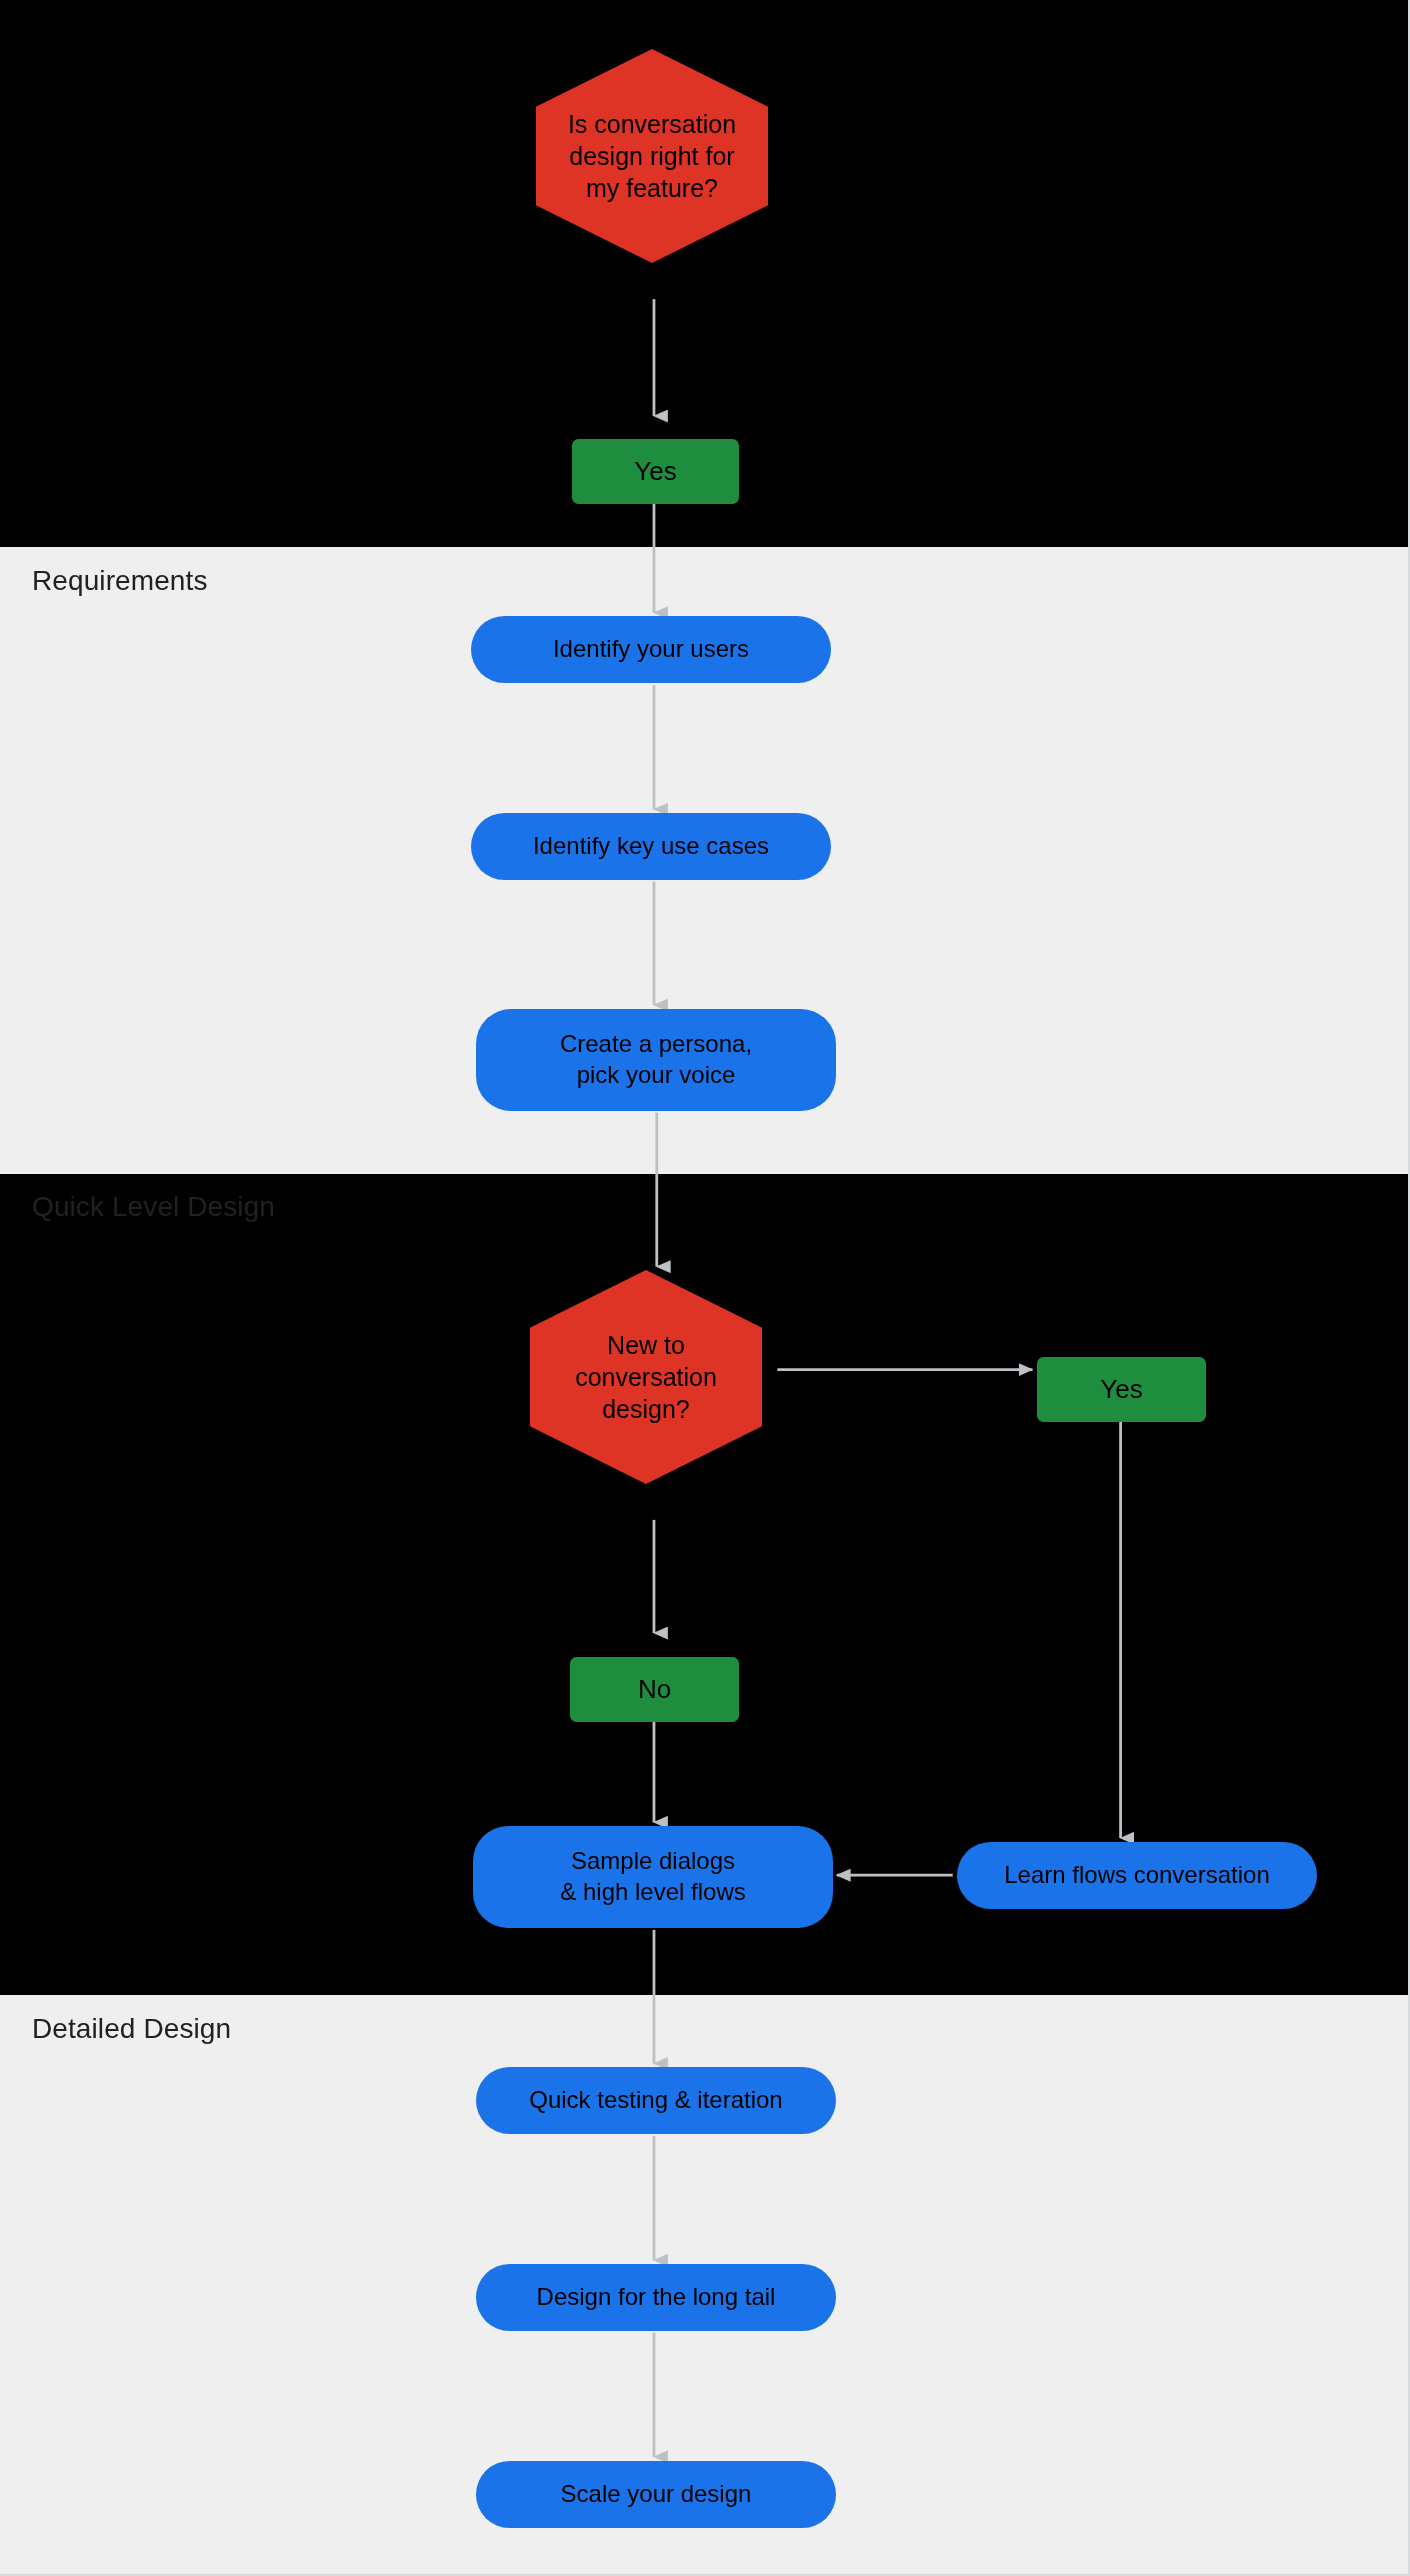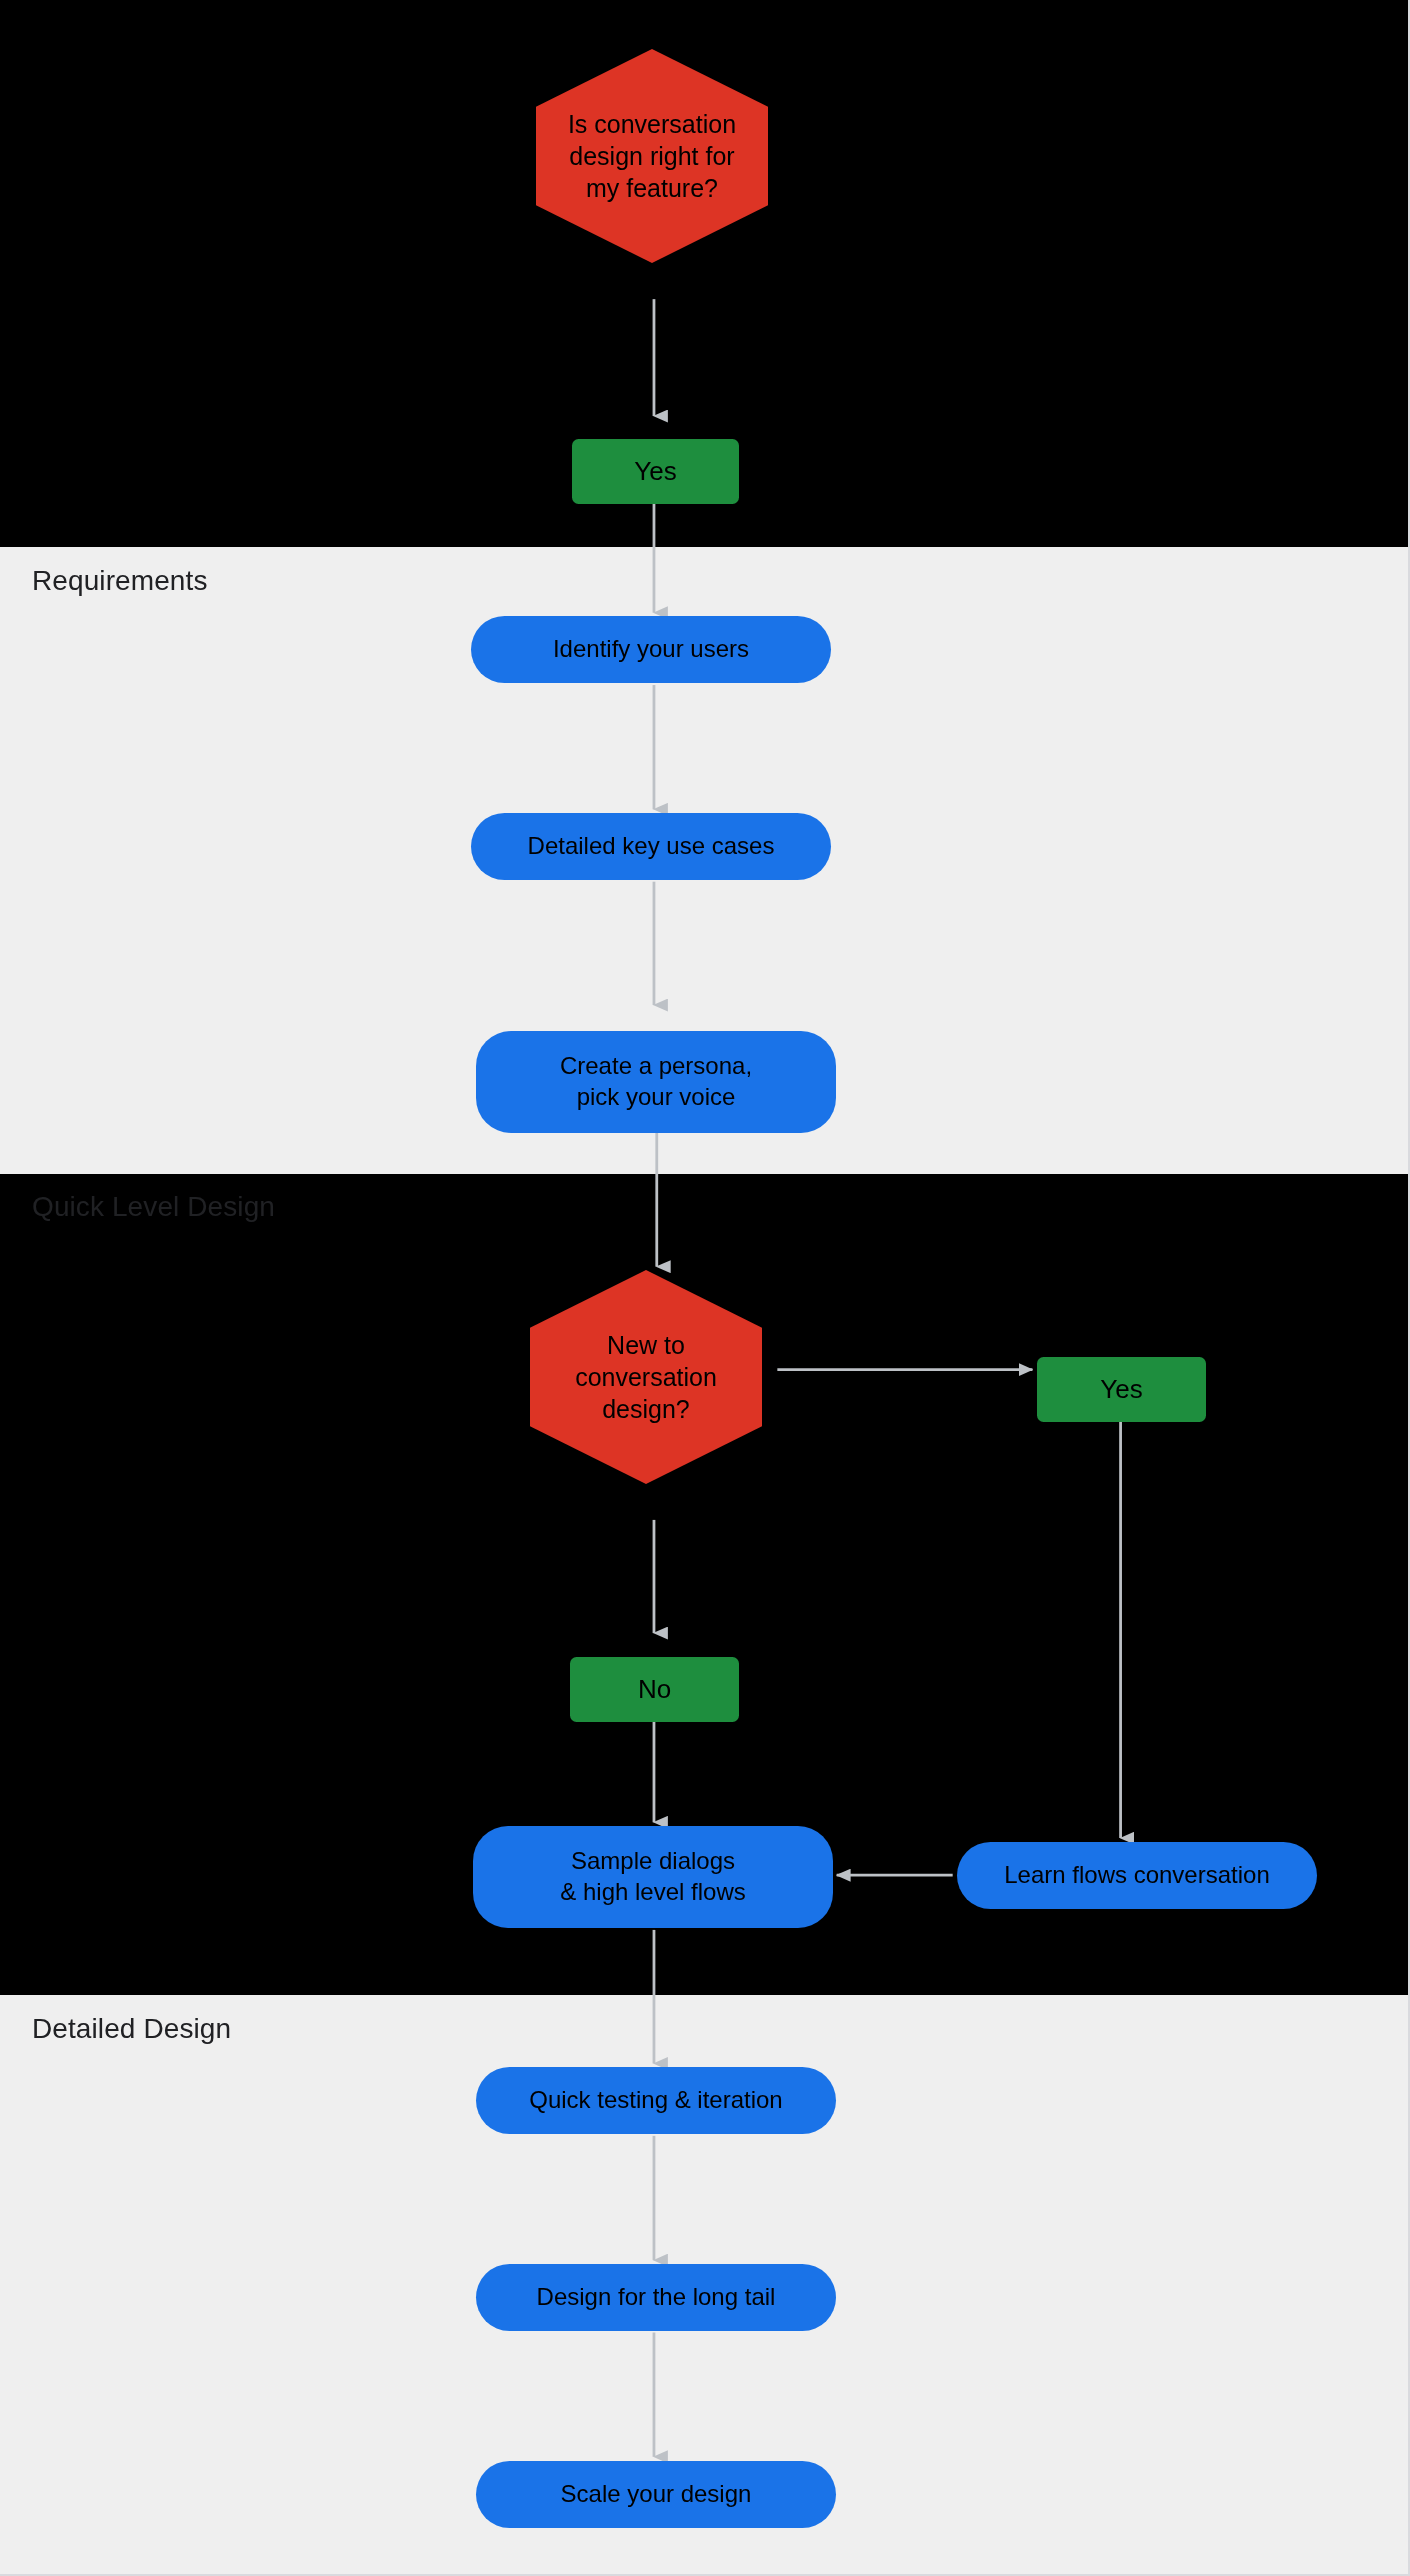--- a/index.html
+++ b/index.html
@@ -131,7 +131,7 @@
 my feature?</div>
       <div class="node node-green" style="left: 572px; top: 419px; width: 167px; height: 65px;">Yes</div>
       <div class="node node-blue pill" style="left: 471px; top: 616px; width: 360px; height: 67px;">Identify your users</div>
-      <div class="node node-blue pill" style="left: 471px; top: 813px; width: 360px; height: 67px;">Detailed key use cases</div>
+      <div class="node node-blue pill" style="left: 471px; top: 813px; width: 360px; height: 67px;">Identify key use cases</div>
       <div class="node node-blue rrect" style="left: 476px; top: 1009px; width: 360px; height: 102px; margin-top: 22px;">Create a persona,
 pick your voice</div>
       <div class="node node-hex" style="left: 530px; top: 1270px; width: 232px; height: 214px;">New to

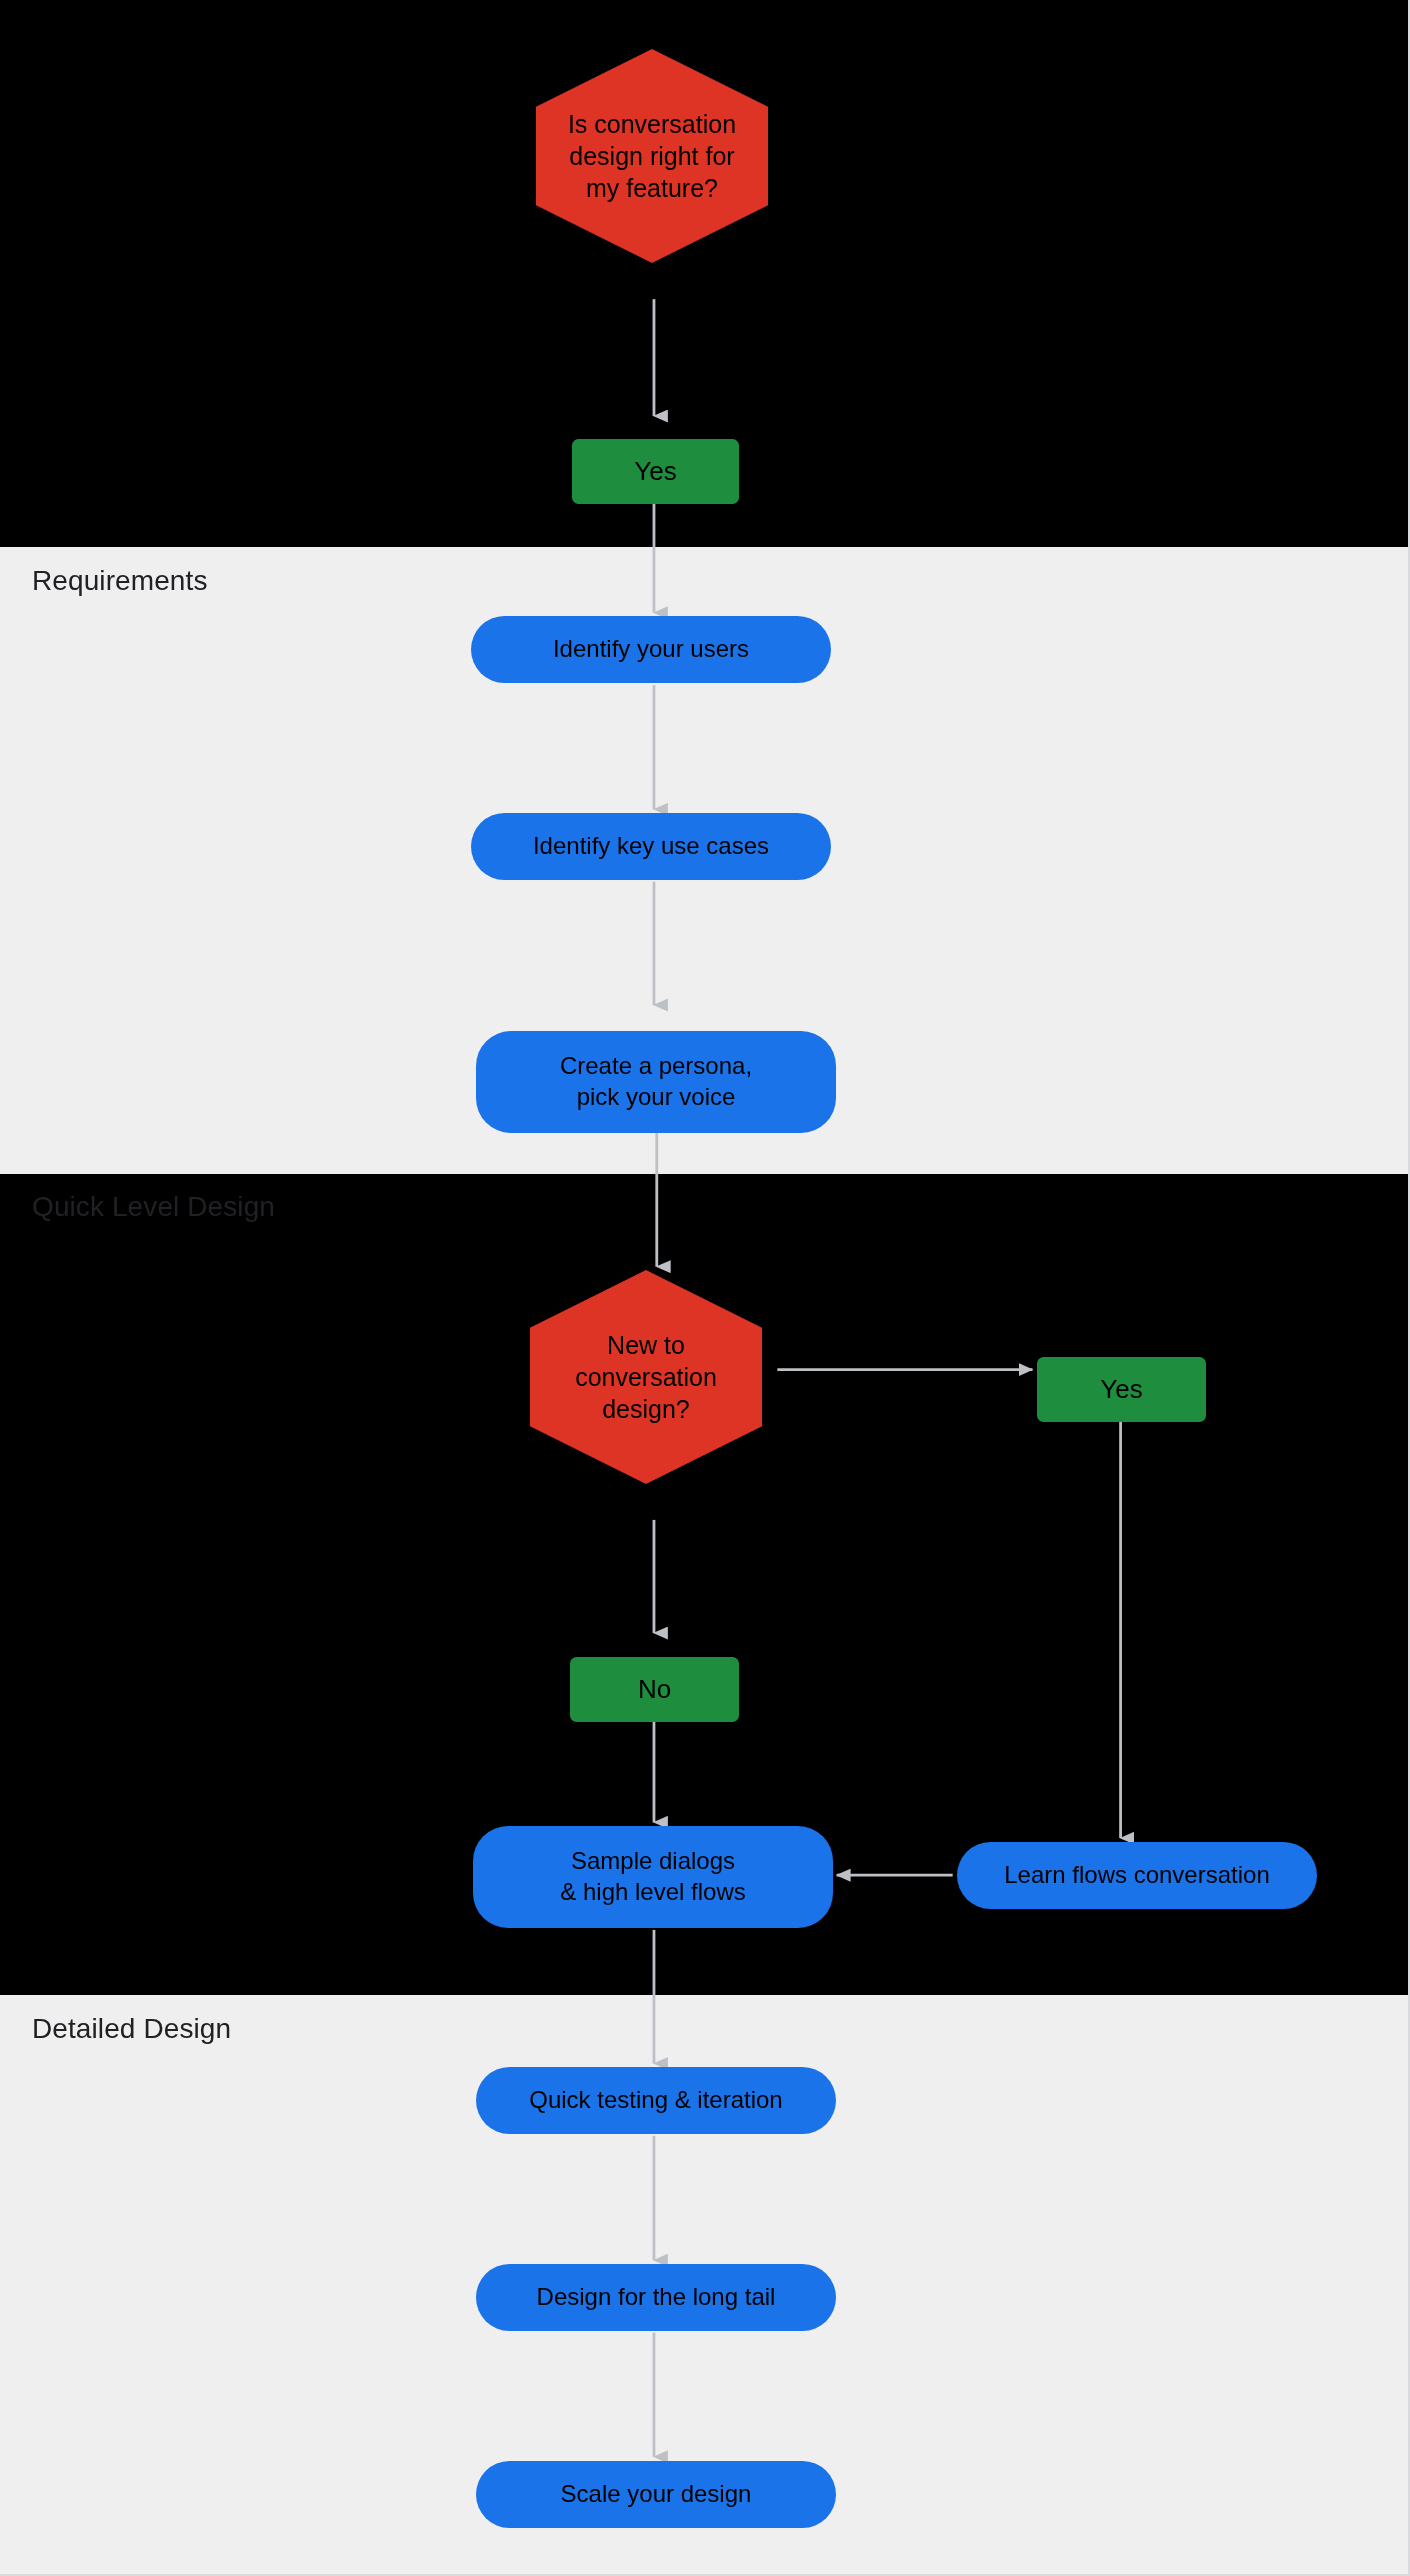--- a/index.html
+++ b/index.html
@@ -132,7 +132,7 @@
       <div class="node node-green" style="left: 572px; top: 419px; width: 167px; height: 65px;">Yes</div>
       <div class="node node-blue pill" style="left: 471px; top: 616px; width: 360px; height: 67px;">Identify your users</div>
       <div class="node node-blue pill" style="left: 471px; top: 813px; width: 360px; height: 67px;">Identify key use cases</div>
-      <div class="node node-blue rrect" style="left: 476px; top: 1009px; width: 360px; height: 102px; margin-top: 22px;">Create a persona,
+      <div class="node node-blue rrect" style="left: 476px; top: 1009px; width: 360px; height: 102px;">Create a persona,
 pick your voice</div>
       <div class="node node-hex" style="left: 530px; top: 1270px; width: 232px; height: 214px;">New to
 conversation

